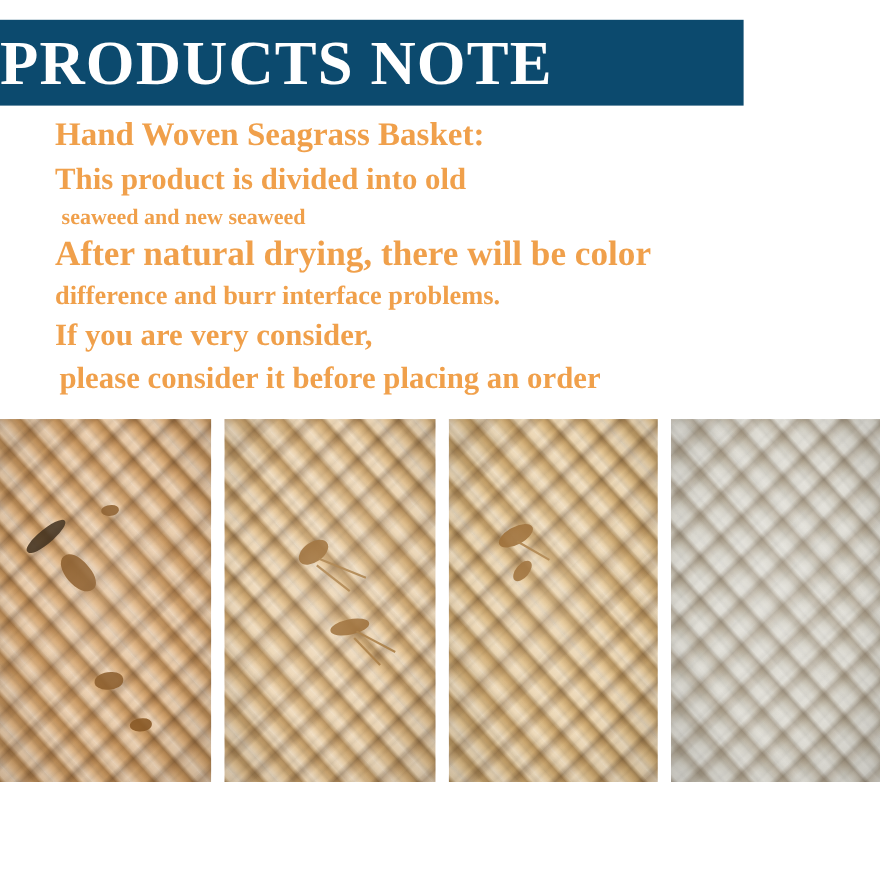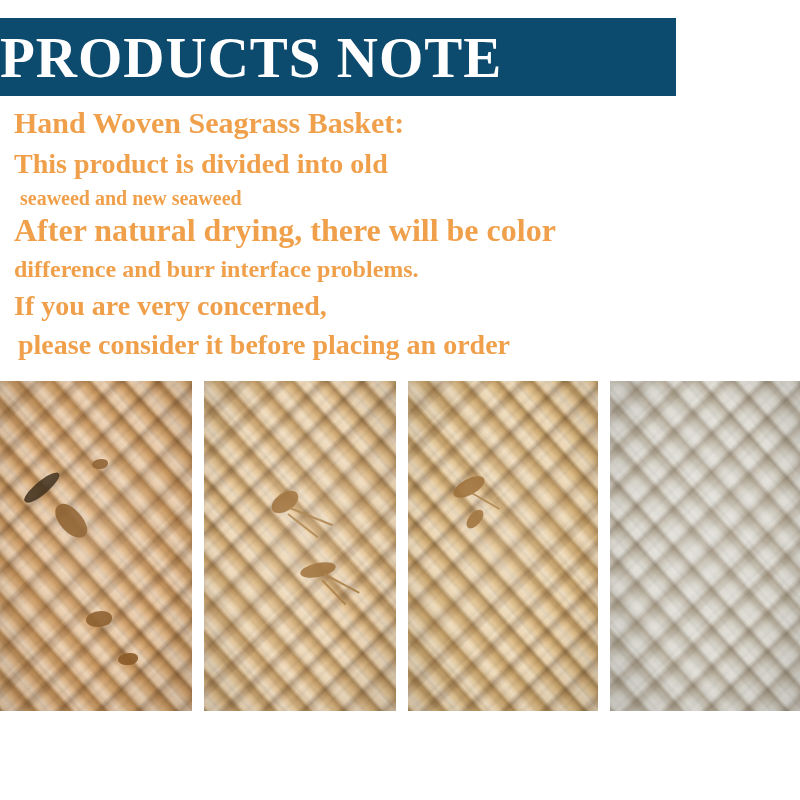--- a/index.html
+++ b/index.html
@@ -54,6 +54,7 @@
   .line {
     white-space: nowrap;
     line-height: 1.0;
+    margin-left: 36px;
   }
   .l1 { font-size: 30px; margin-top: 4px; }
   .l2 { font-size: 28px; margin-top: 12px; }

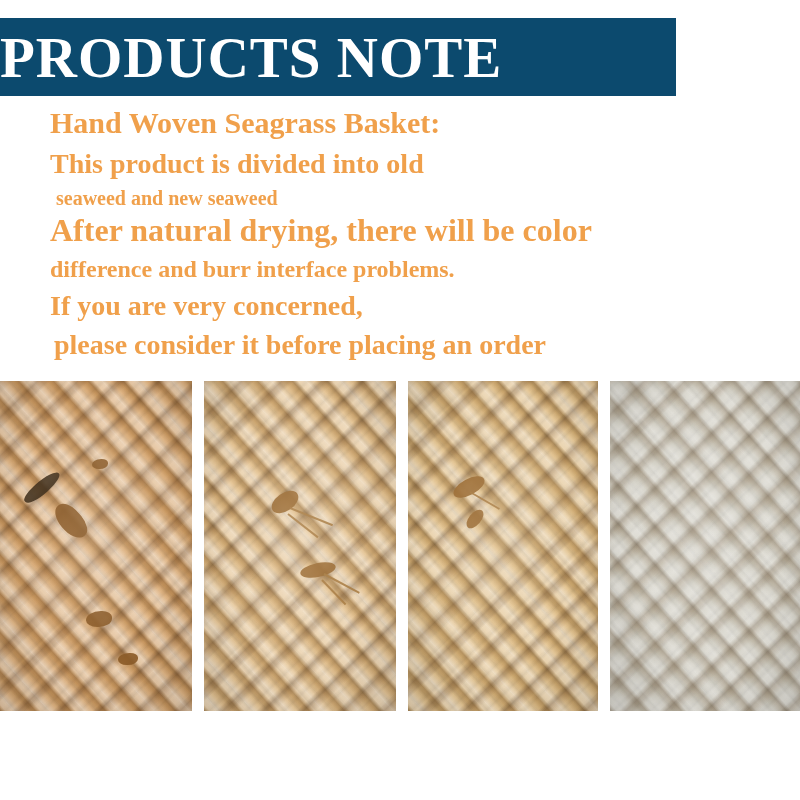--- a/index.html
+++ b/index.html
@@ -210,7 +210,7 @@
     <div class="line l3"> seaweed and new seaweed</div>
     <div class="line l4">After natural drying, there will be color</div>
     <div class="line l5">difference and burr interface problems.</div>
-    <div class="line l6">If you are very concerned,</div>
+    <div class="line l6">If you are very consider,</div>
     <div class="line l7">please consider it before placing an order</div>
   </div>
 

